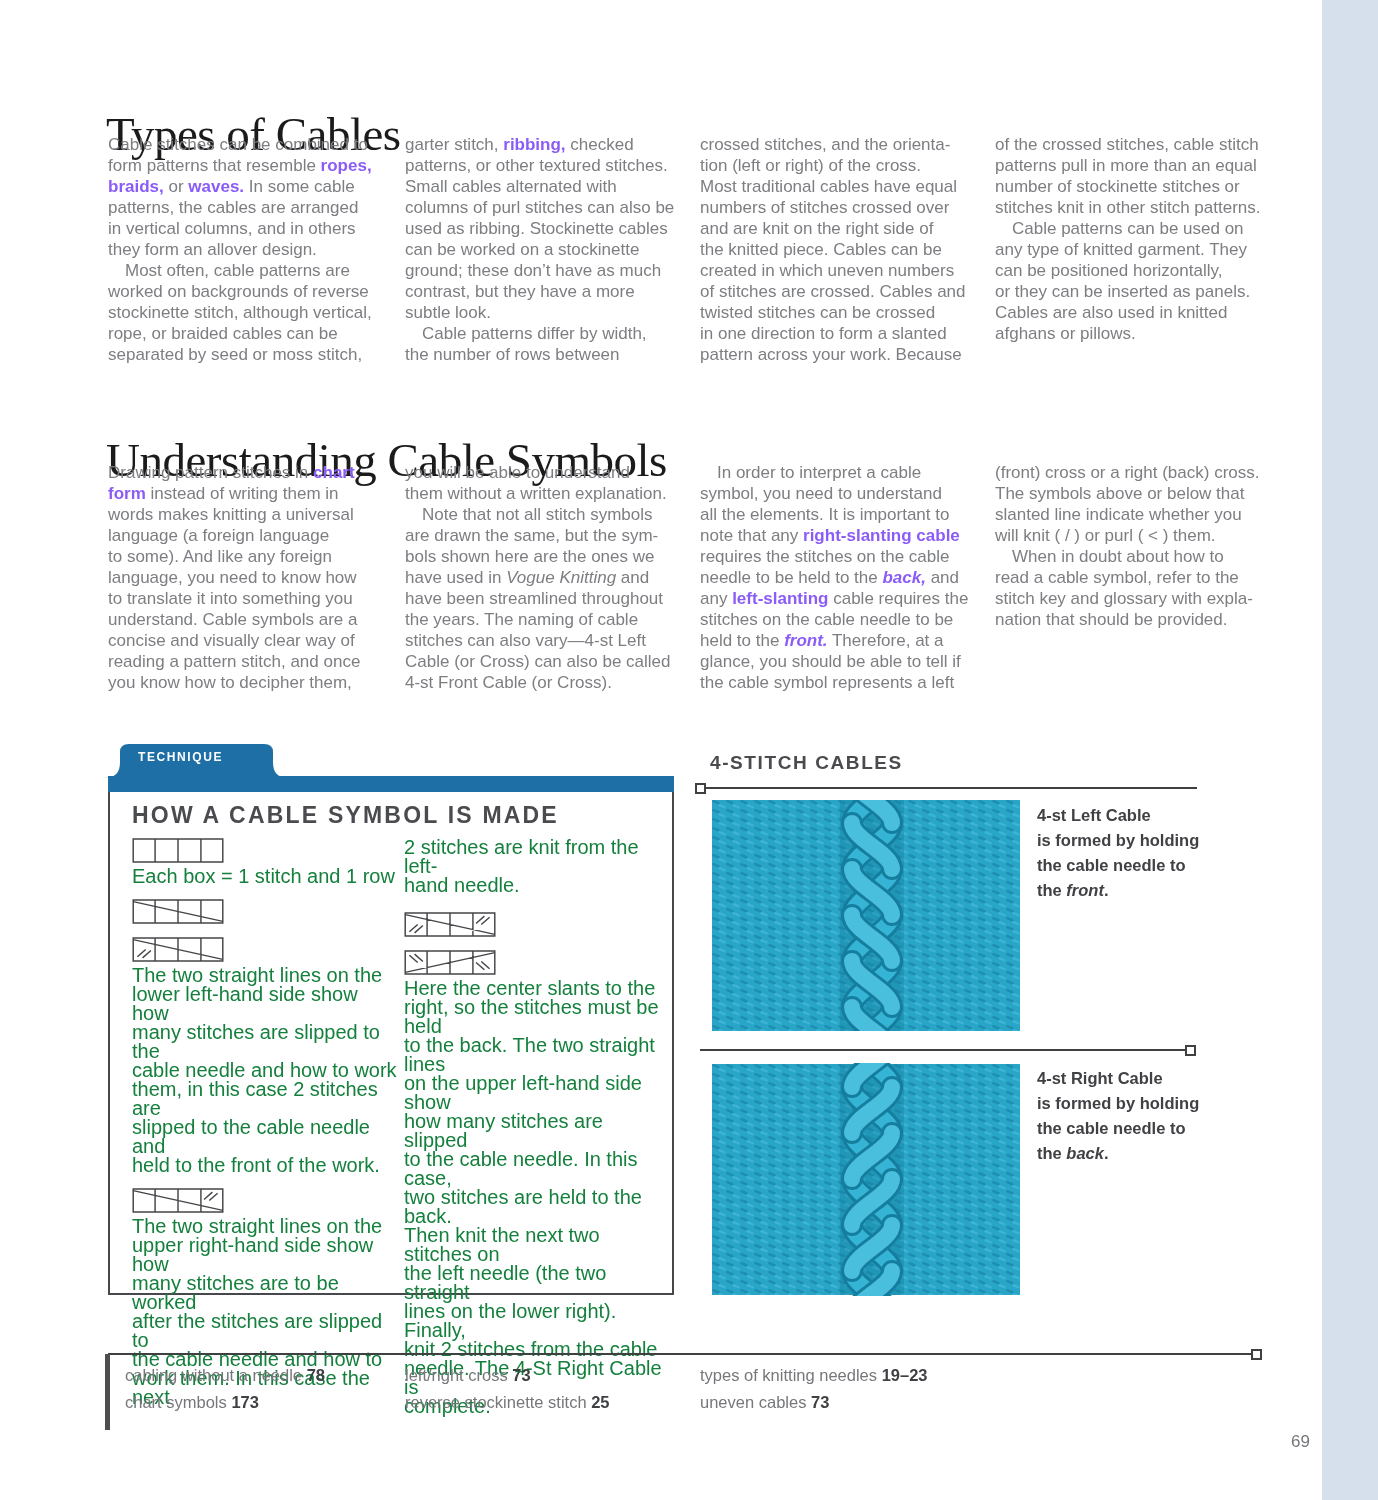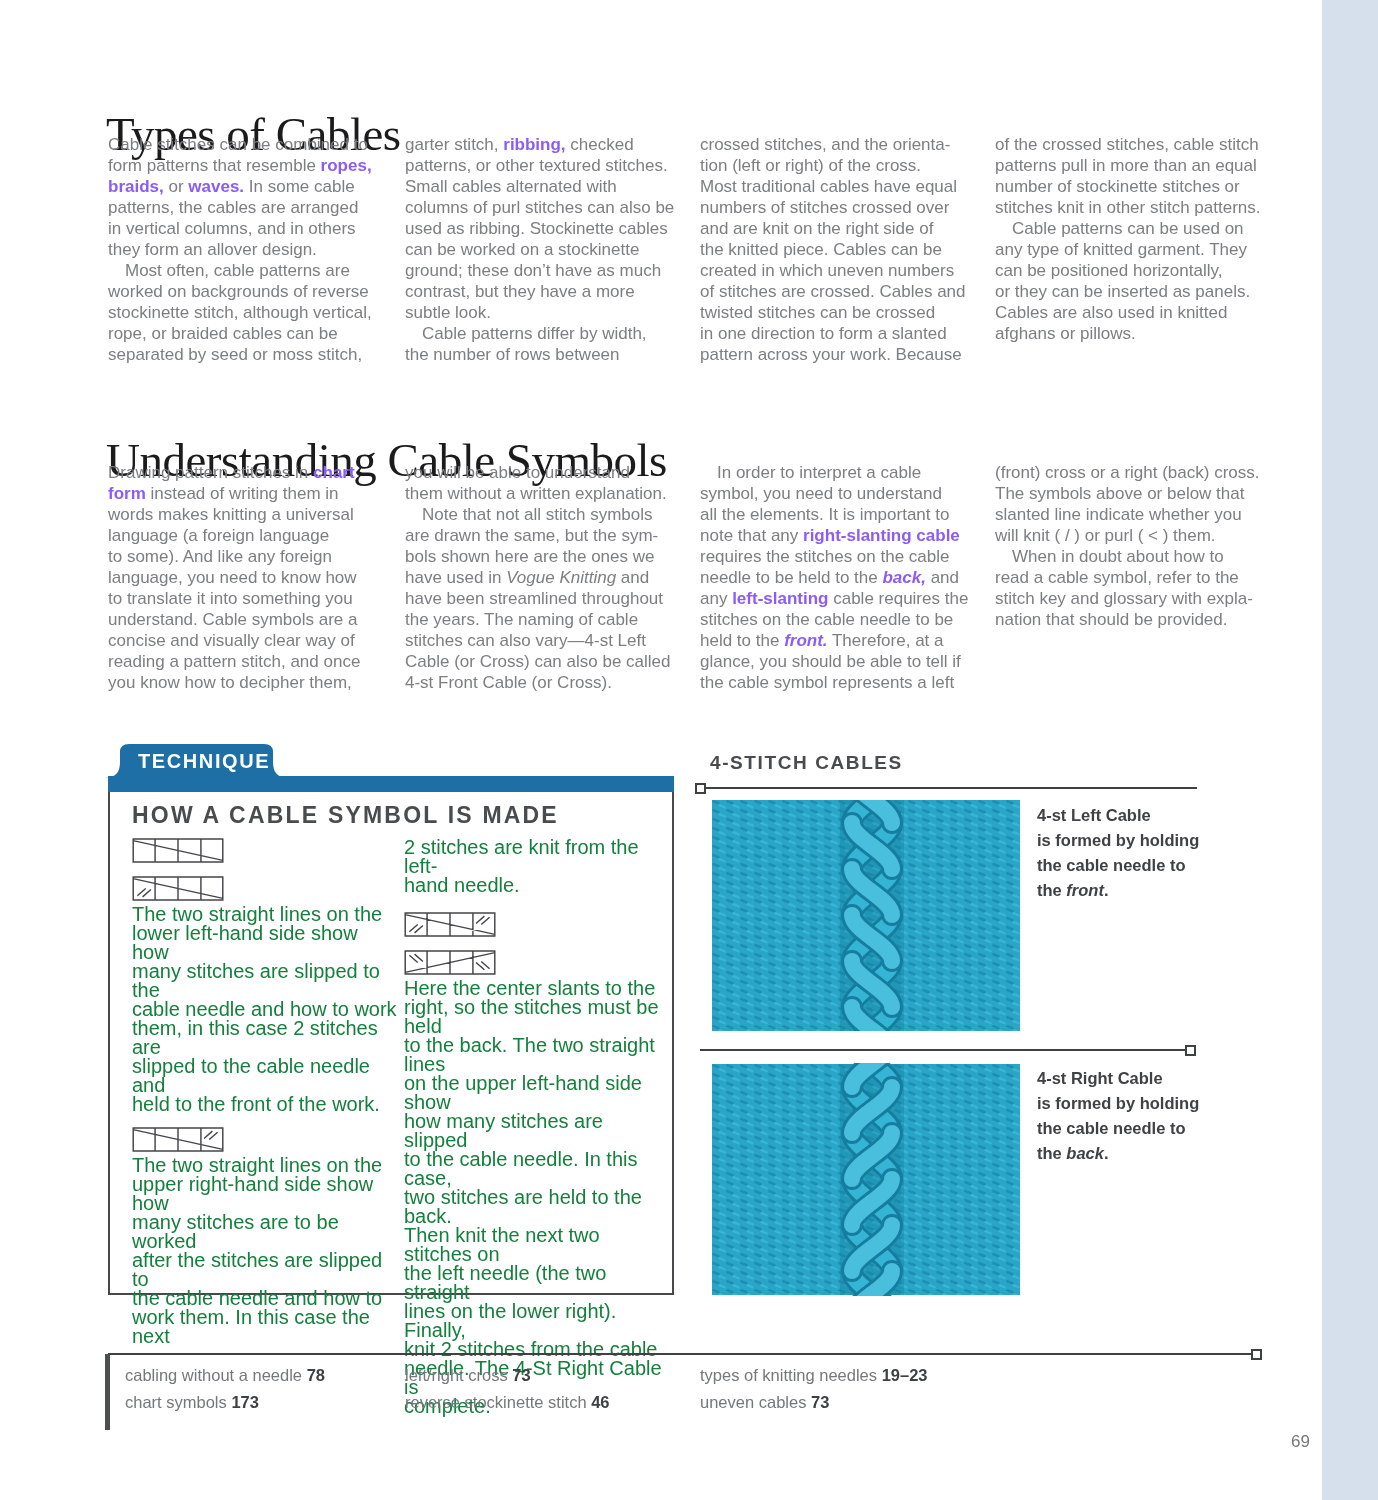--- a/index.html
+++ b/index.html
@@ -22,7 +22,7 @@
   
   .tech-tab-svg { position:absolute; }
   .tech-tab-label {
-    position:absolute; color:#ffffff; font-size:20px; font-weight:700;
+    position:absolute; color:#ffffff; font-size:12px; font-weight:700;
     letter-spacing:1.6px; white-space:nowrap;
   }
   .tech-box { position:absolute; border:2px solid #47484b; background:#fff; box-sizing:border-box; }

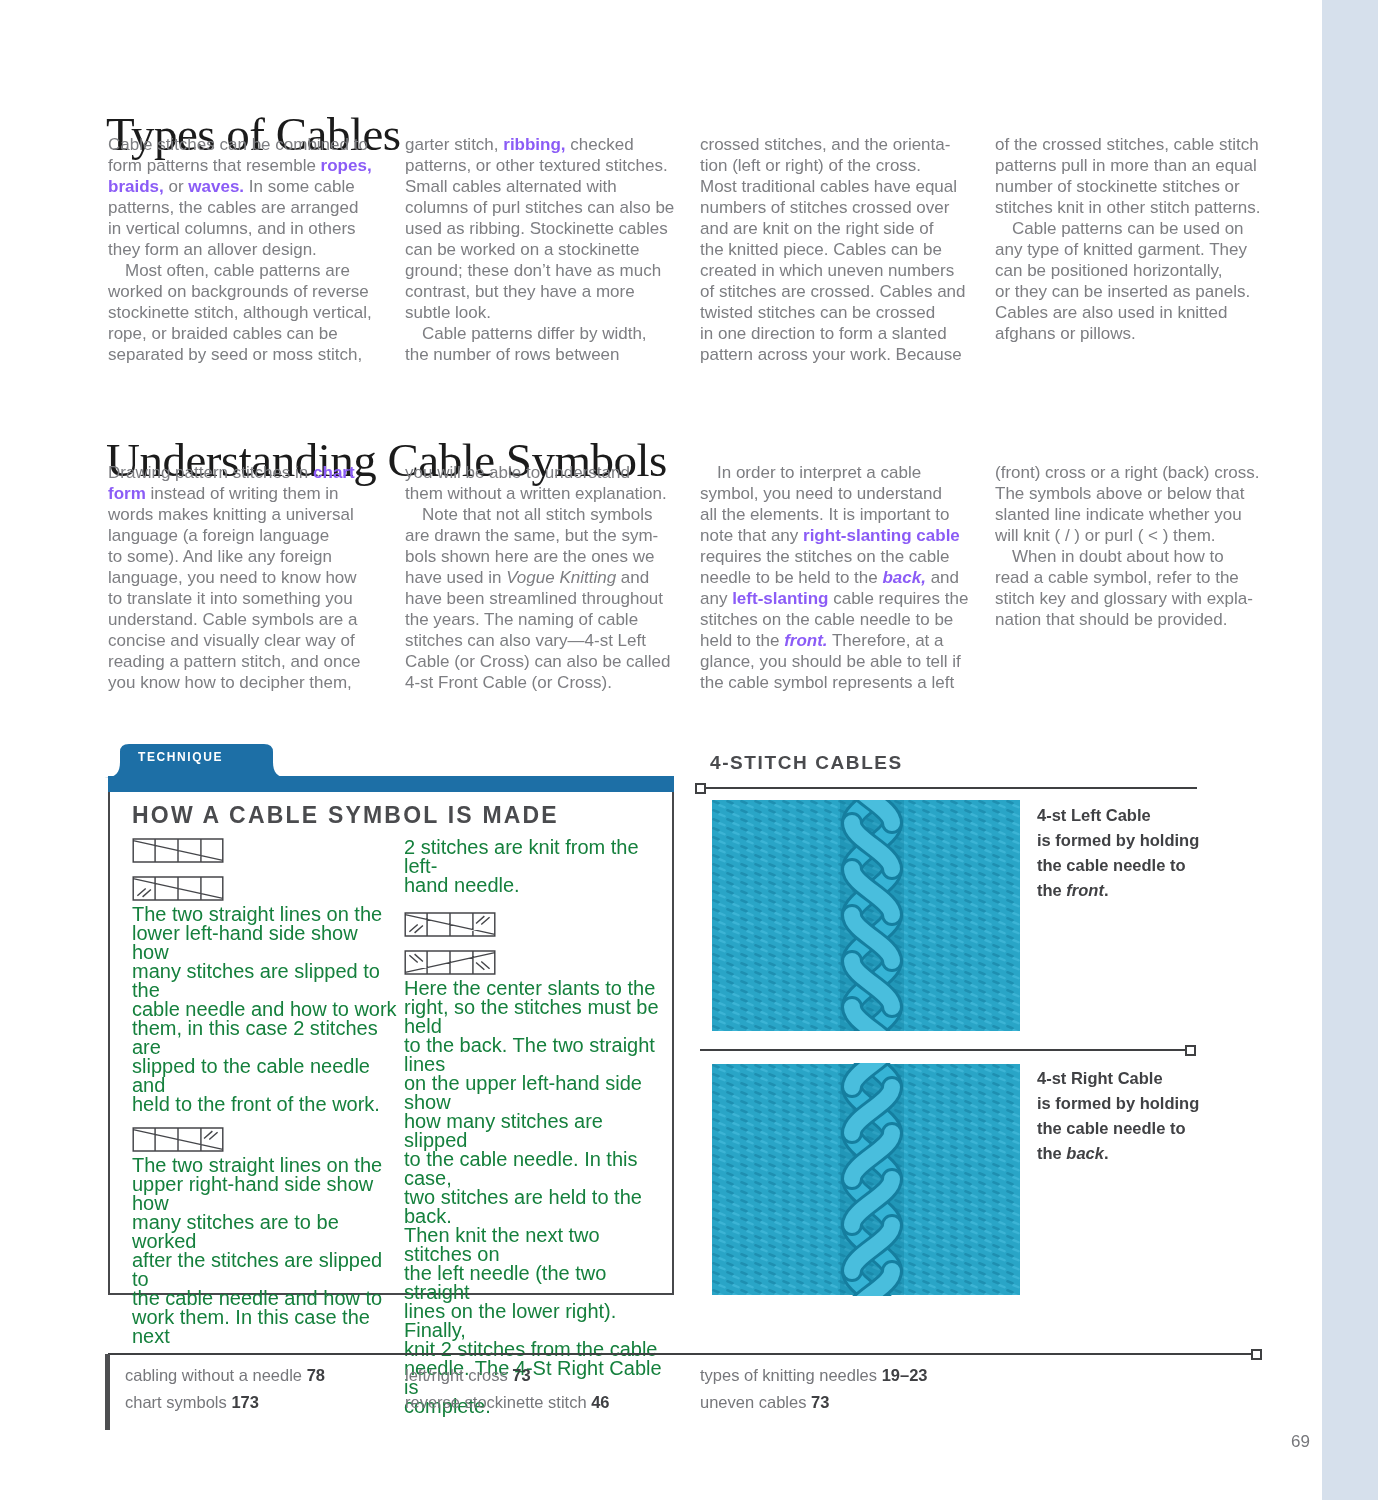--- a/index.html
+++ b/index.html
@@ -92,6 +92,12 @@
   <div class="tech-heading" style="left:132px; top:802px;">HOW A CABLE SYMBOL IS MADE</div>
 
   <div class="tech-col" style="left:132px; top:838px; width:265px;">
+    <div class="tech-item">
+      <svg class="ksym" width="92" height="25" viewBox="0 0 88 24">
+          <path d="M1,1 H87 V23 H1 Z M22,1 V23 M44,1 V23 M66,1 V23 " fill="none" stroke="#45464a" stroke-width="1.4"></path>
+        </svg>
+      <div class="tech-caption">Each box = 1 stitch and 1 row</div>
+    </div>
     <div class="tech-item">
       <svg class="ksym" width="92" height="25" viewBox="0 0 88 24">
           <path d="M1,1 H87 V23 H1 Z M22,1 V23 M44,1 V23 M66,1 V23 M1,2.5 L87,21.5 " fill="none" stroke="#45464a" stroke-width="1.4"></path>

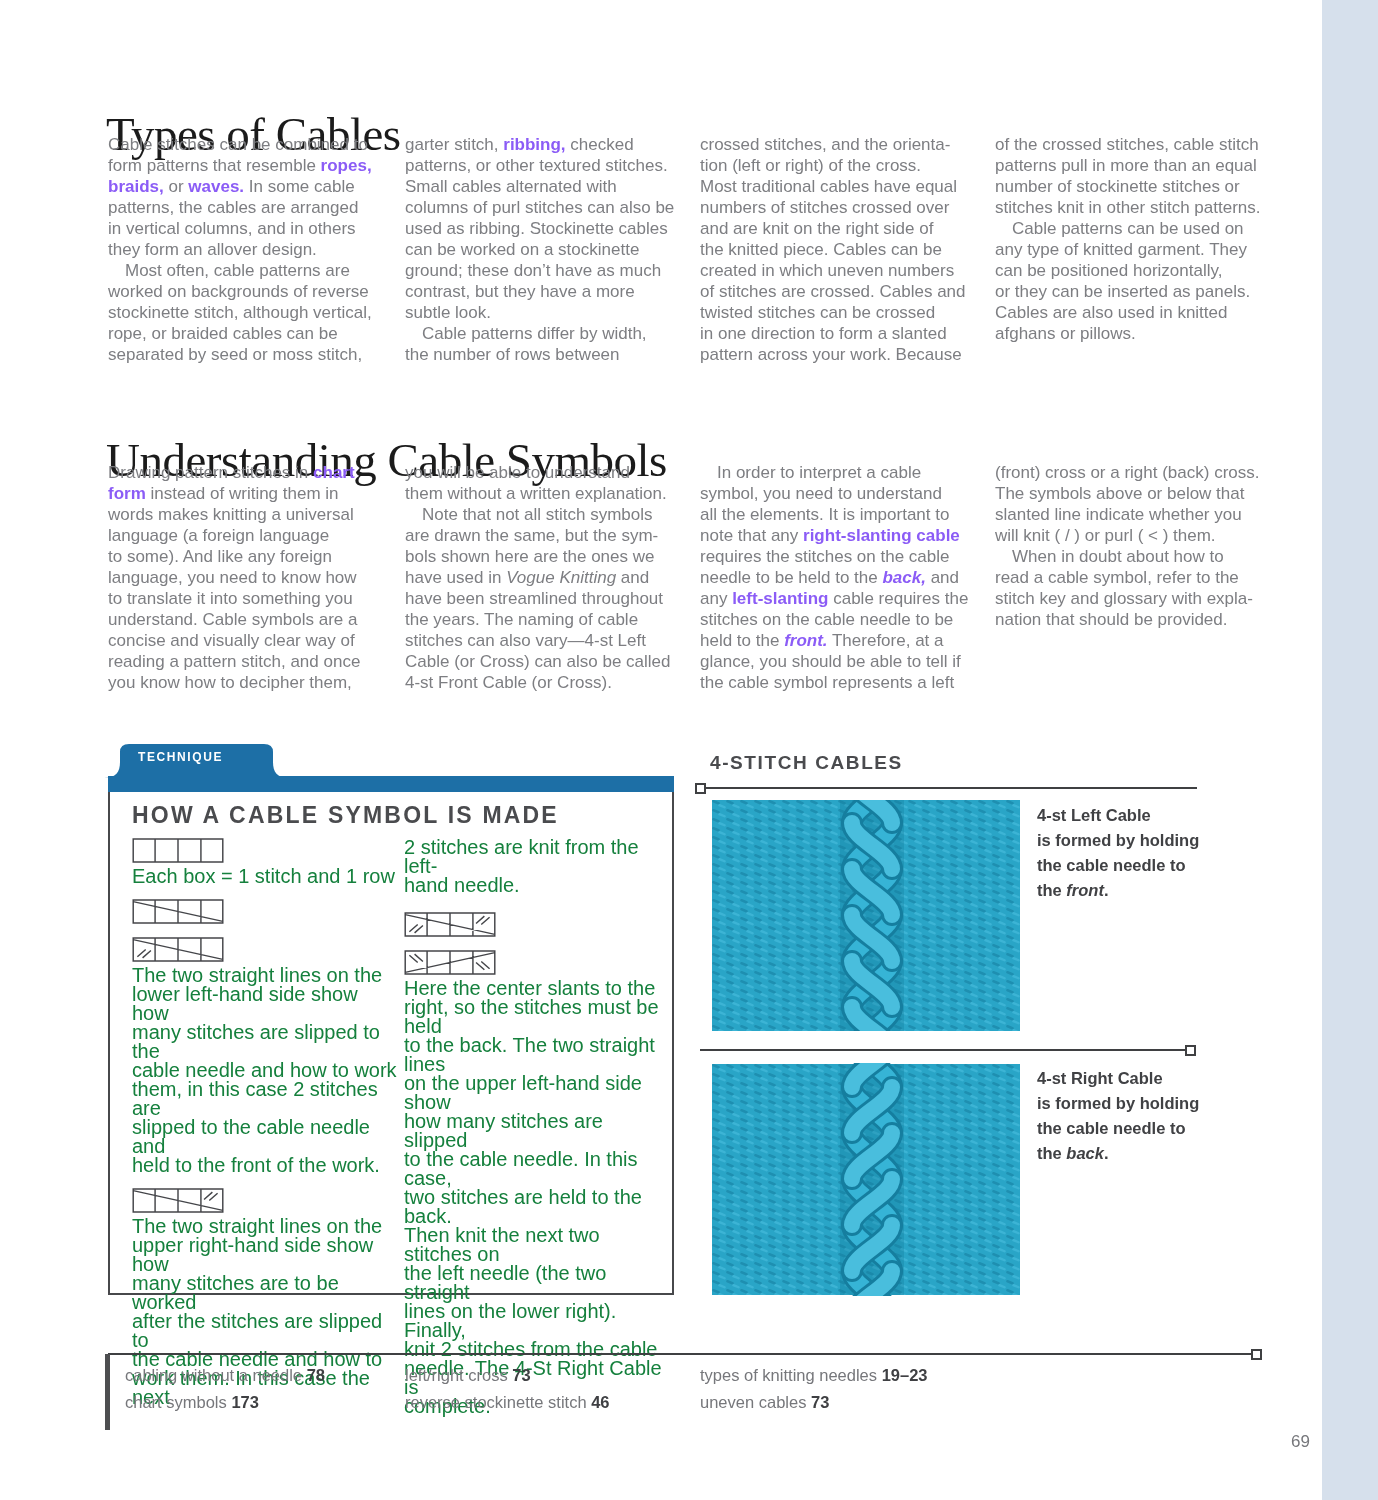--- a/index.html
+++ b/index.html
@@ -196,7 +196,7 @@
   </div>
   <div class="footer-link" style="left:405px; top:1393px;">
     <span>reverse stockinette stitch</span>
-    <strong>46</strong>
+    <strong>25</strong>
   </div>
   <div class="footer-link" style="left:700px; top:1366px;">
     <span>types of knitting needles</span>

